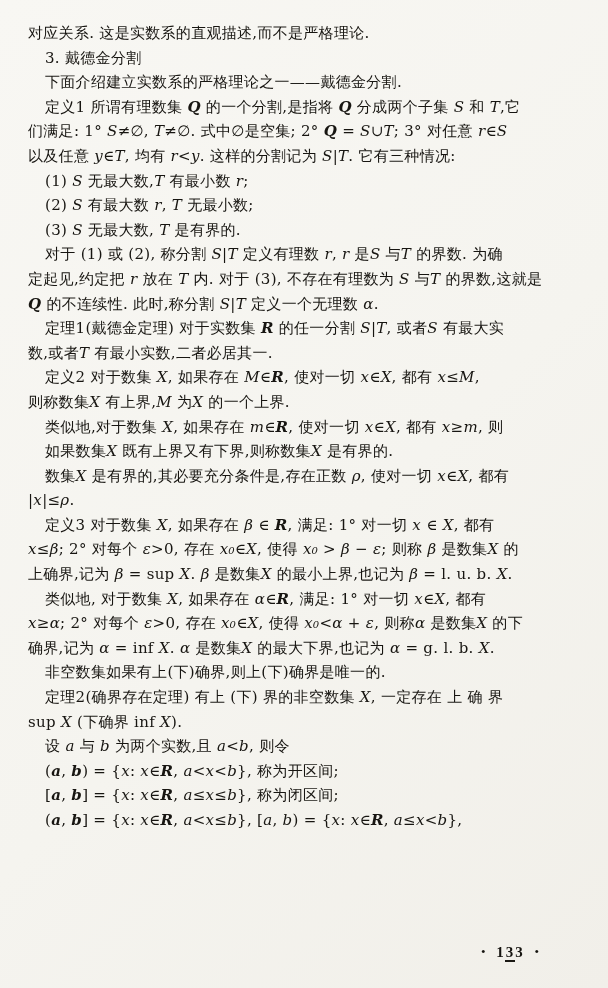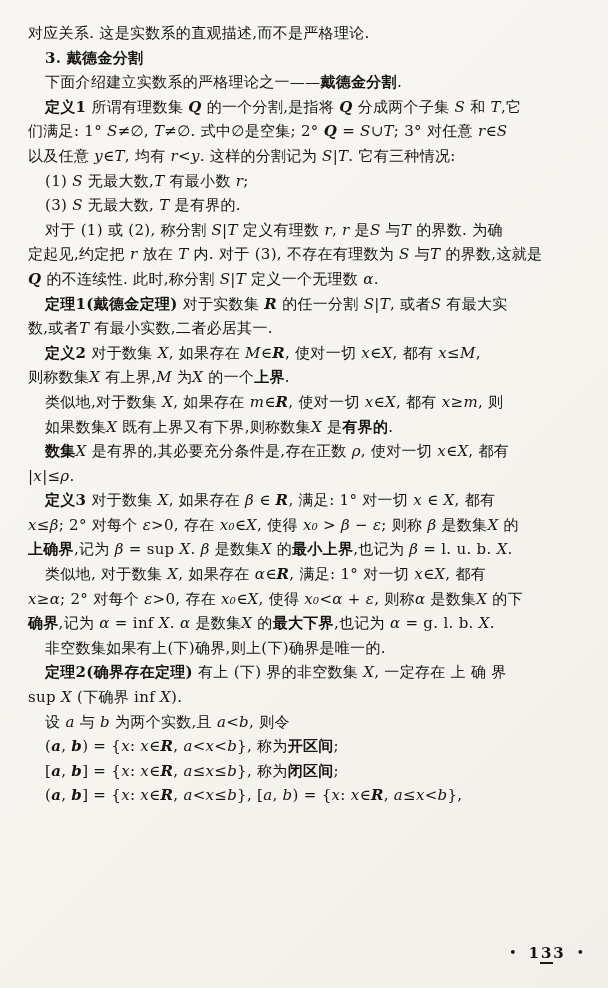--- a/index.html
+++ b/index.html
@@ -22,7 +22,7 @@
   }
   .in1{padding-left:17px;}
   .sg-p{font-weight:normal;font-style:normal;}
-  .sg-b{font-weight:bold;}
+  .sg-b{font-weight:normal;}
   .sg-i{font-style:italic;}
   .sg-bi{font-style:italic;font-weight:bold;}
   .page-num{

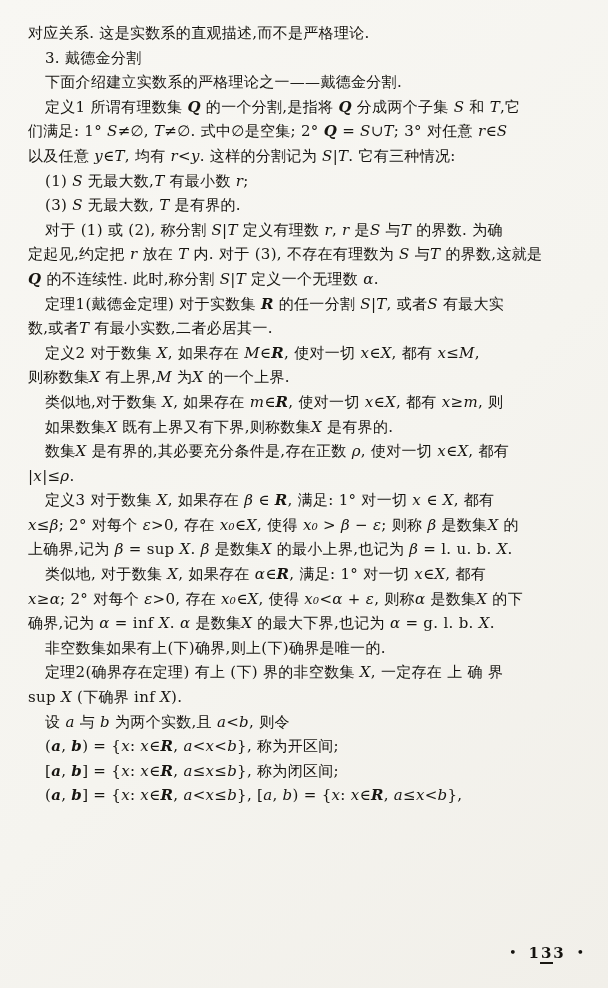--- a/index.html
+++ b/index.html
@@ -48,6 +48,7 @@
       <div class="line"><span class="sg-p">们满足: 1° </span><span class="sg-i">S</span><span class="sg-p">≠∅, </span><span class="sg-i">T</span><span class="sg-p">≠∅. 式中∅是空集; 2° </span><span class="sg-bi">Q</span><span class="sg-p"> = </span><span class="sg-i">S</span><span class="sg-p">∪</span><span class="sg-i">T</span><span class="sg-p">; 3° 对任意 </span><span class="sg-i">r</span><span class="sg-p">∈</span><span class="sg-i">S</span></div>
       <div class="line"><span class="sg-p">以及任意 </span><span class="sg-i">y</span><span class="sg-p">∈</span><span class="sg-i">T</span><span class="sg-p">, 均有 </span><span class="sg-i">r</span><span class="sg-p">&lt;</span><span class="sg-i">y</span><span class="sg-p">. 这样的分割记为 </span><span class="sg-i">S</span><span class="sg-p">|</span><span class="sg-i">T</span><span class="sg-p">. 它有三种情况:</span></div>
       <div class="line in1"><span class="sg-p">(1) </span><span class="sg-i">S</span><span class="sg-p"> 无最大数,</span><span class="sg-i">T</span><span class="sg-p"> 有最小数 </span><span class="sg-i">r</span><span class="sg-p">;</span></div>
+      <div class="line in1"><span class="sg-p">(2) </span><span class="sg-i">S</span><span class="sg-p"> 有最大数 </span><span class="sg-i">r</span><span class="sg-p">, </span><span class="sg-i">T</span><span class="sg-p"> 无最小数;</span></div>
       <div class="line in1"><span class="sg-p">(3) </span><span class="sg-i">S</span><span class="sg-p"> 无最大数, </span><span class="sg-i">T</span><span class="sg-p"> 是有界的.</span></div>
       <div class="line in1"><span class="sg-p">对于 (1) 或 (2), 称分割 </span><span class="sg-i">S</span><span class="sg-p">|</span><span class="sg-i">T</span><span class="sg-p"> 定义有理数 </span><span class="sg-i">r</span><span class="sg-p">, </span><span class="sg-i">r</span><span class="sg-p"> 是</span><span class="sg-i">S</span><span class="sg-p"> 与</span><span class="sg-i">T</span><span class="sg-p"> 的界数. 为确</span></div>
       <div class="line"><span class="sg-p">定起见,约定把 </span><span class="sg-i">r</span><span class="sg-p"> 放在 </span><span class="sg-i">T</span><span class="sg-p"> 内. 对于 (3), 不存在有理数为 </span><span class="sg-i">S</span><span class="sg-p"> 与</span><span class="sg-i">T</span><span class="sg-p"> 的界数,这就是</span></div>

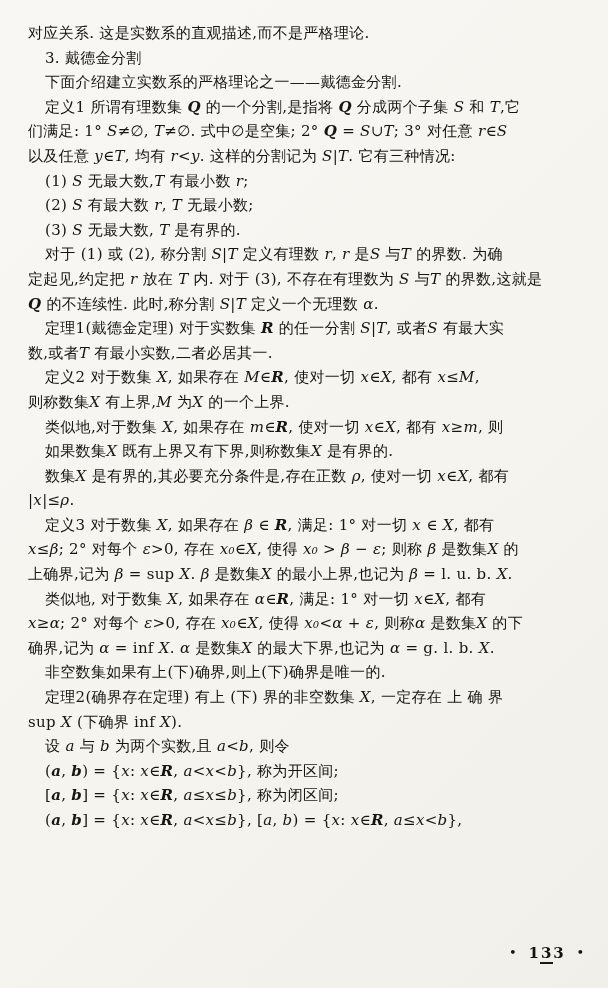--- a/index.html
+++ b/index.html
@@ -26,9 +26,10 @@
   .sg-i{font-style:italic;}
   .sg-bi{font-style:italic;font-weight:bold;}
   .page-num{
-    position:absolute;top:944px;left:504px;
+    position:absolute;top:944px;left:476px;
     font-size:15px;letter-spacing:1px;color:#15130f;
     white-space:nowrap;
+    font-family:Liberation Serif, serif;
   }
   .page-num .bullet{font-size:13px;vertical-align:1px;padding:0 5px;}
   .page-num .num{position:relative;font-weight:bold;letter-spacing:2px;}

